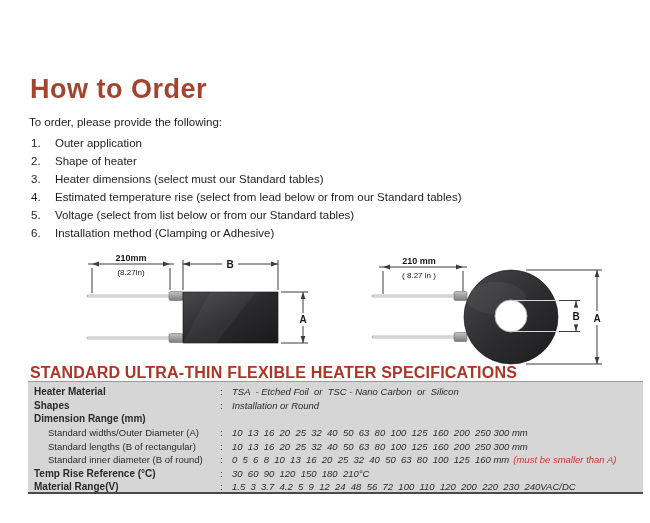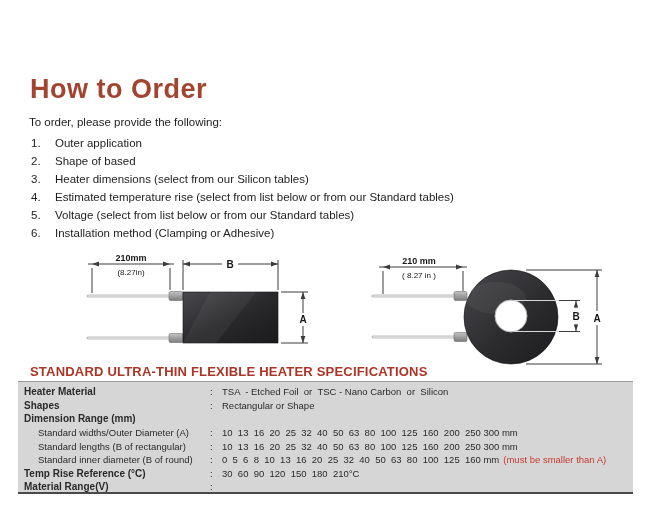--- a/index.html
+++ b/index.html
@@ -66,7 +66,7 @@
     </div>
     <div class="order-item">
       <span class="num">2.</span>
-      <span>Shape of based</span>
+      <span>Shape of heater</span>
     </div>
     <div class="order-item">
       <span class="num">3.</span>

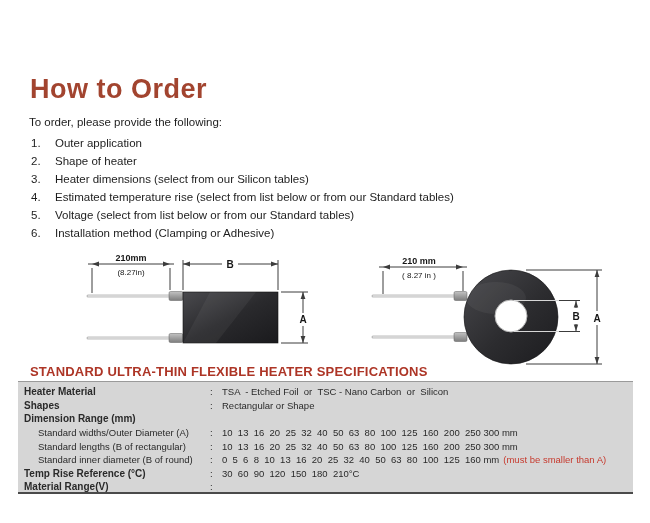--- a/index.html
+++ b/index.html
@@ -70,7 +70,7 @@
     </div>
     <div class="order-item">
       <span class="num">3.</span>
-      <span>Heater dimensions (select from our Silicon tables)</span>
+      <span>Heater dimensions (select must our Standard tables)</span>
     </div>
     <div class="order-item">
       <span class="num">4.</span>

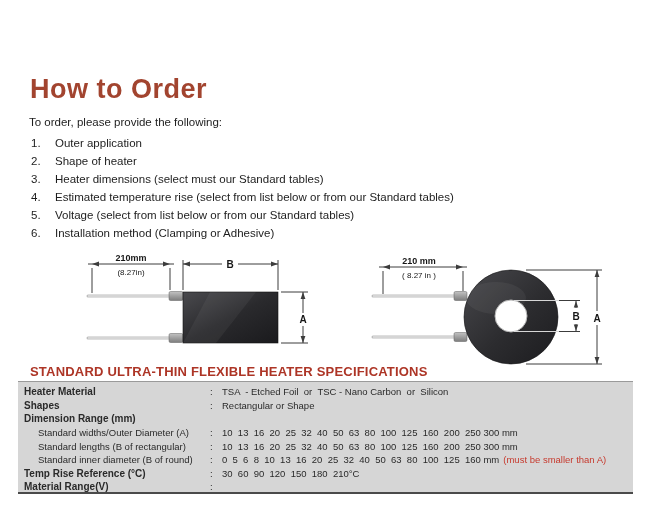--- a/index.html
+++ b/index.html
@@ -74,7 +74,7 @@
     </div>
     <div class="order-item">
       <span class="num">4.</span>
-      <span>Estimated temperature rise (select from list below or from our Standard tables)</span>
+      <span>Estimated temperature rise (select from lead below or from our Standard tables)</span>
     </div>
     <div class="order-item">
       <span class="num">5.</span>

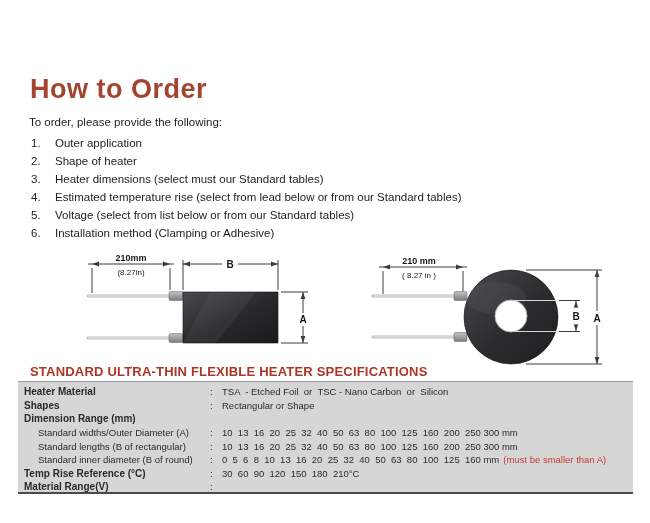--- a/index.html
+++ b/index.html
@@ -32,7 +32,7 @@
   .dim-letter { font-weight:bold; font-size:10px; }
   .spec-heading {
     position:absolute; left:30px; top:340px;
-    font-size:13px; font-weight:bold; letter-spacing:0.2px; color:#ad3526;text-align:right;
+    font-size:16px; font-weight:bold; letter-spacing:0.2px; color:#ad3526;text-align:right;
   }
   .spec-table {
     position:absolute; left:18px; top:357px; width:615px; height:113px;

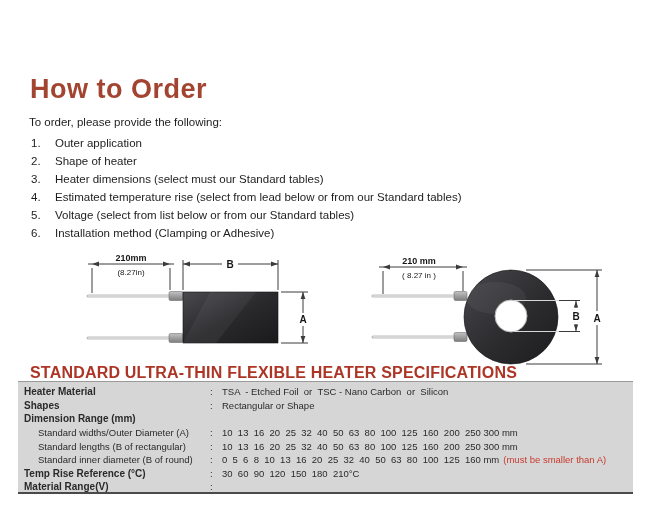--- a/index.html
+++ b/index.html
@@ -35,7 +35,7 @@
     font-size:16px; font-weight:bold; letter-spacing:0.2px; color:#ad3526;text-align:right;
   }
   .spec-table {
-    position:absolute; left:18px; top:357px; width:615px; height:113px;
+    position:absolute; left:28px; top:357px; width:615px; height:113px;
     background:#d6d6d6;
     border-top:1px solid #9a9a9a;
     border-bottom:2px solid #4a4a4a;

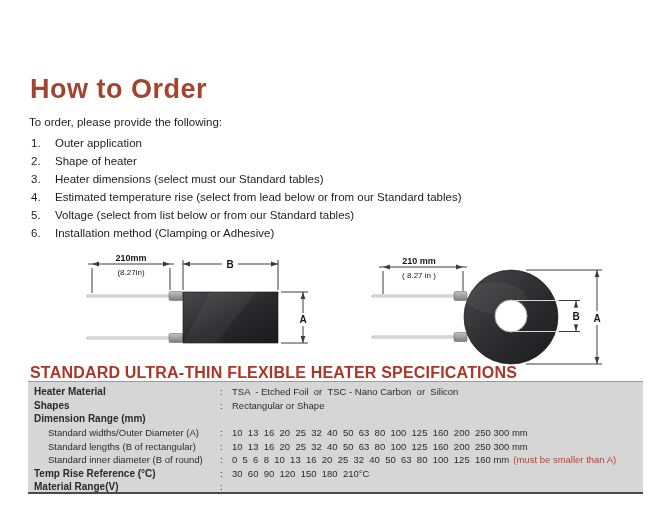--- a/index.html
+++ b/index.html
@@ -48,7 +48,7 @@
   }
   .spec-row .lbl { font-weight:bold; font-size:10px; }
   .spec-row.sub .lbl { font-weight:normal; font-size:9.5px; padding-left:14px; }
-  .spec-row .val { white-space:pre; }
+  .spec-row .val { white-space:pre;font-style:italic; }
   .spec-row .red-note { color:#c63a2e; margin-left:4px; }
 </style>
 </head>

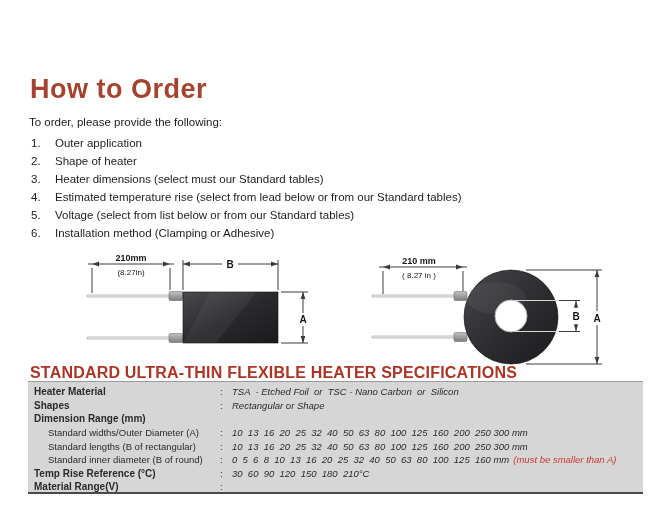--- a/index.html
+++ b/index.html
@@ -207,7 +207,7 @@
     <div class="spec-row">
       <span class="lbl">Shapes</span>
       <span class="sep">:</span>
-      <span class="val">Rectangular or Shape</span>
+      <span class="val">Installation or Round</span>
     </div>
     <div class="spec-row">
       <span class="lbl">Dimension Range (mm)</span>

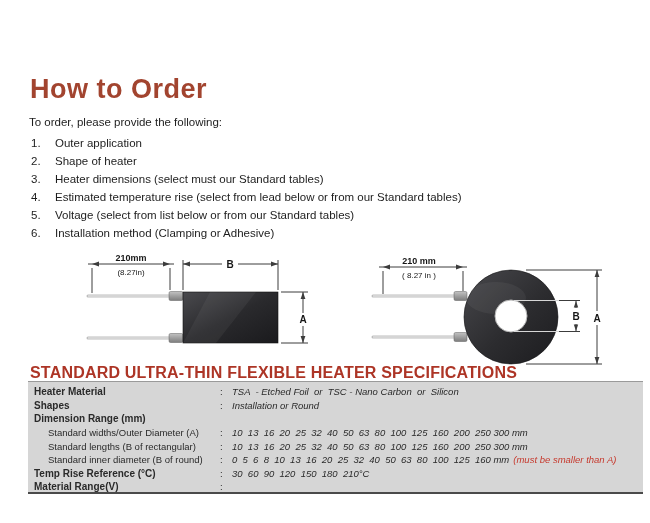--- a/index.html
+++ b/index.html
@@ -237,6 +237,7 @@
     <div class="spec-row">
       <span class="lbl">Material Range(V)</span>
       <span class="sep">:</span>
+      <span class="val">1.5  3  3.7  4.2  5  9  12  24  48  56  72  100  110  120  200  220  230  240VAC/DC</span>
     </div>
   </div>
 

